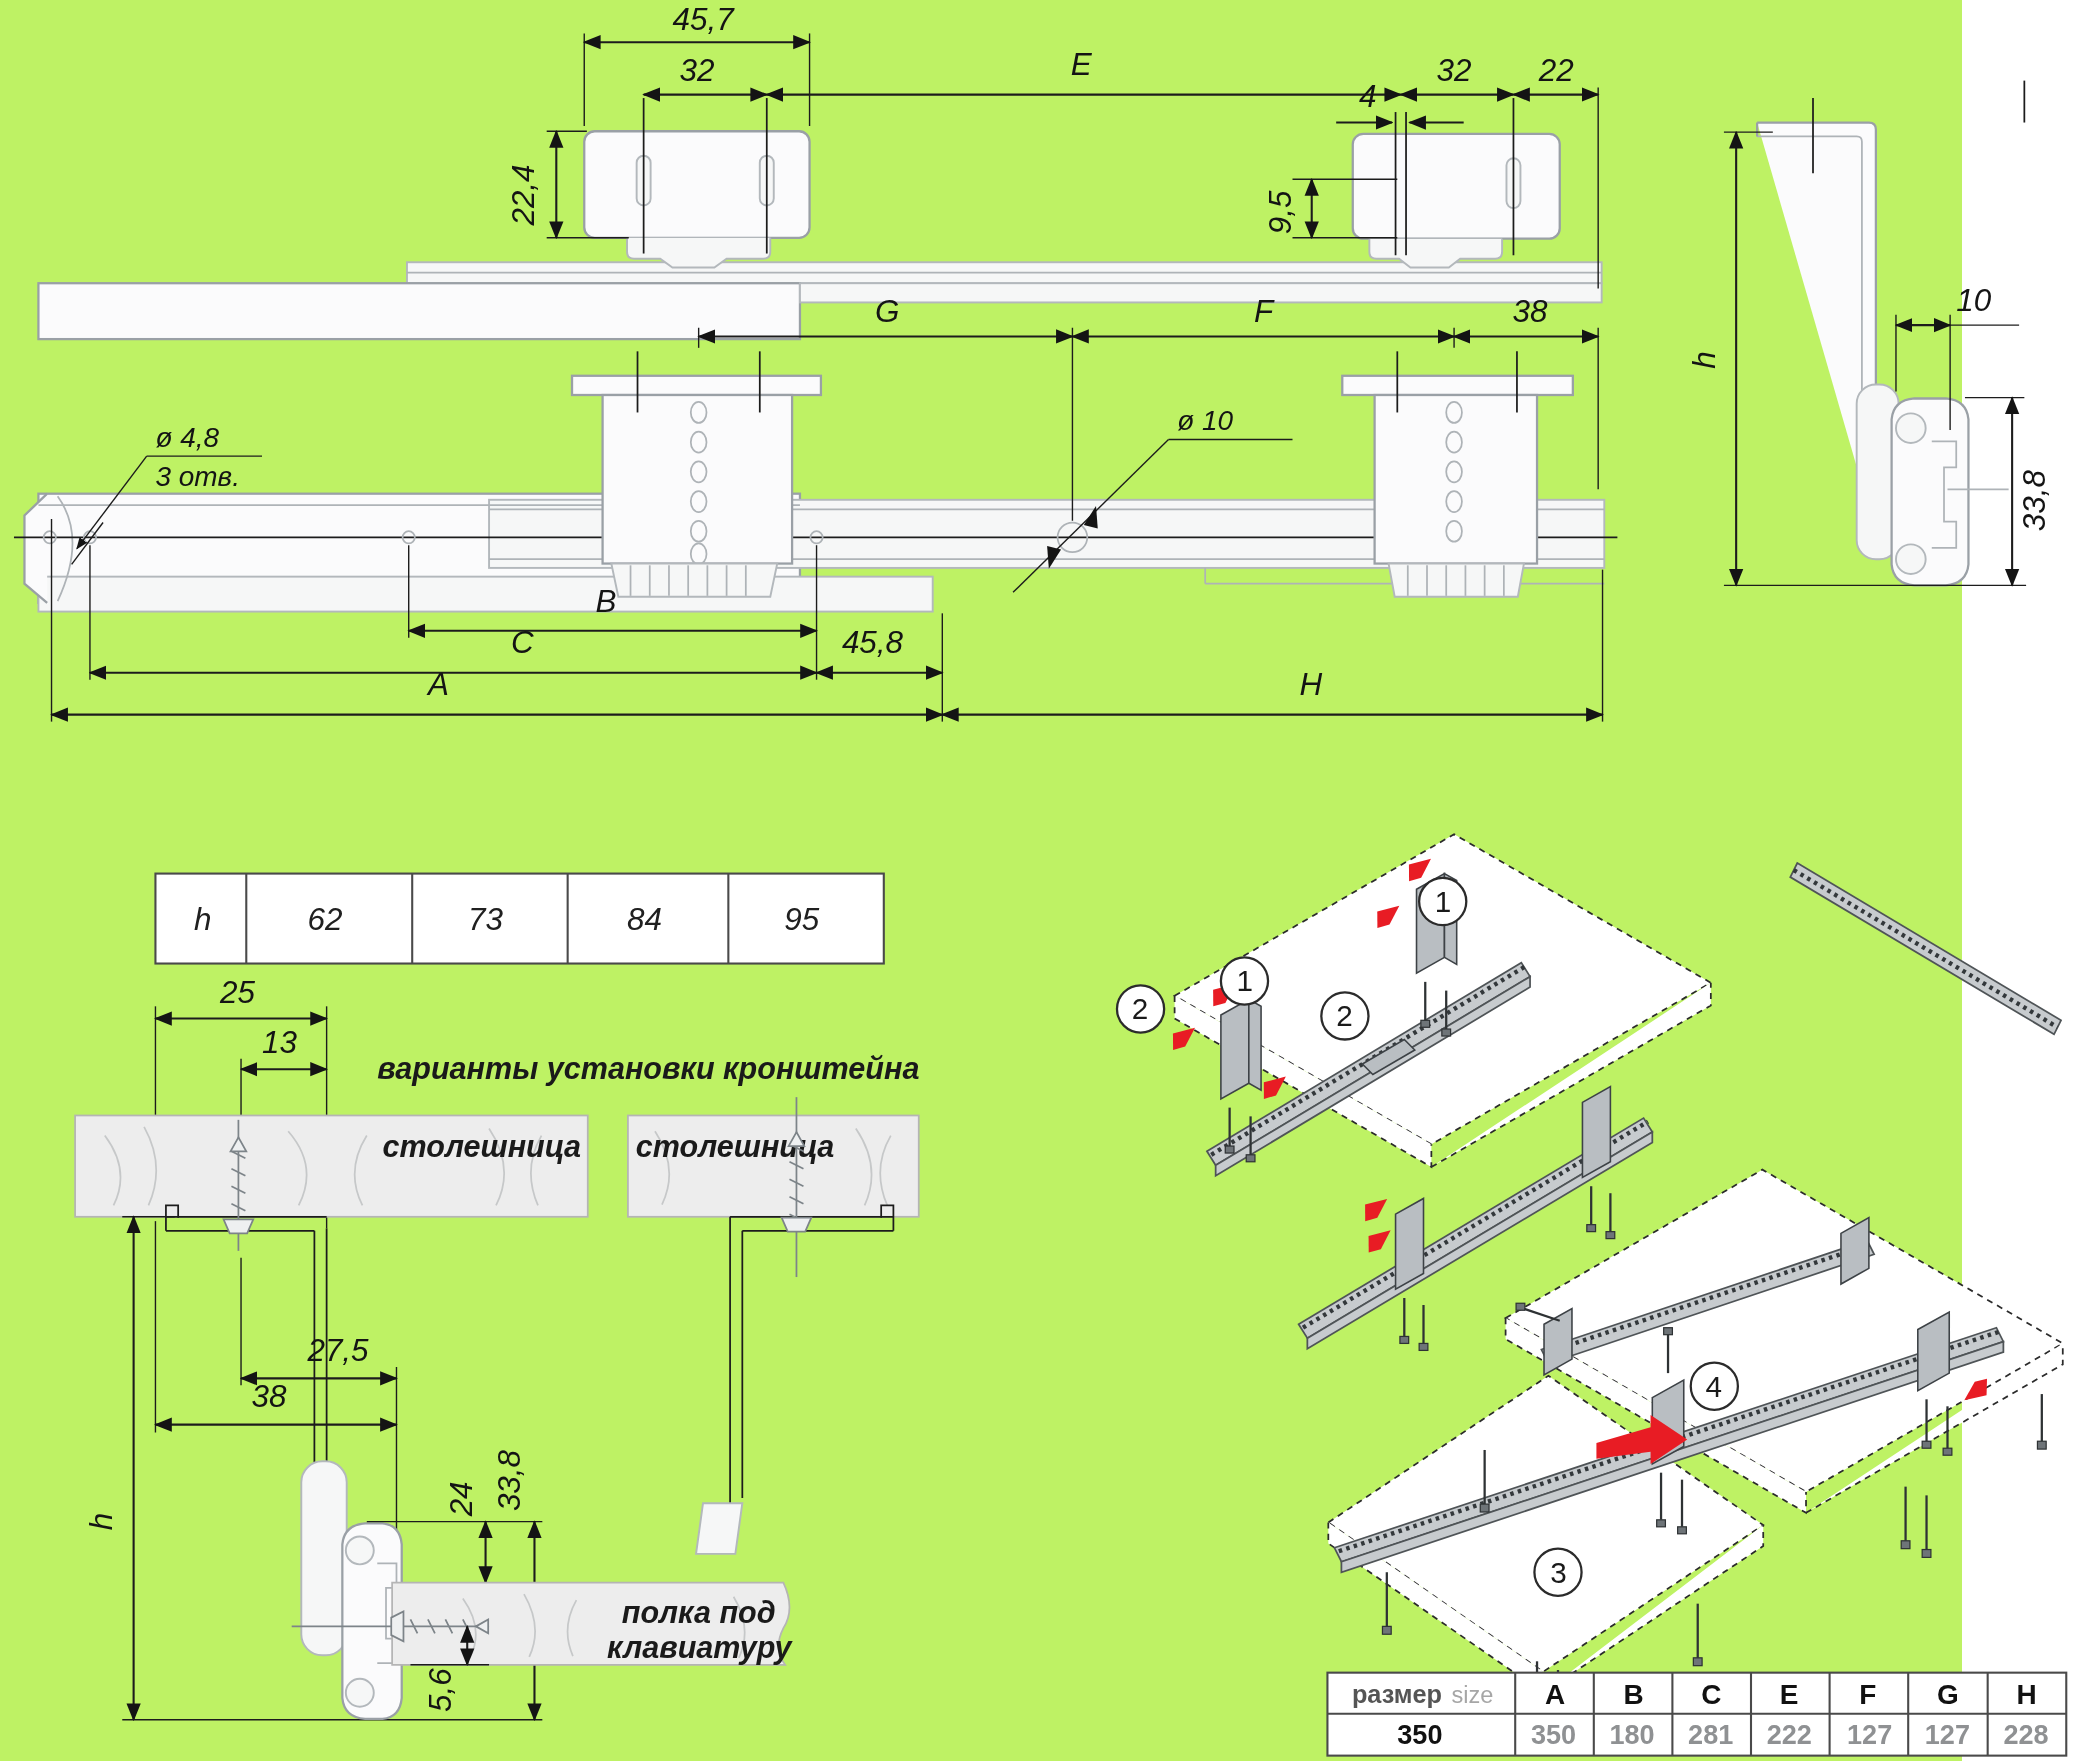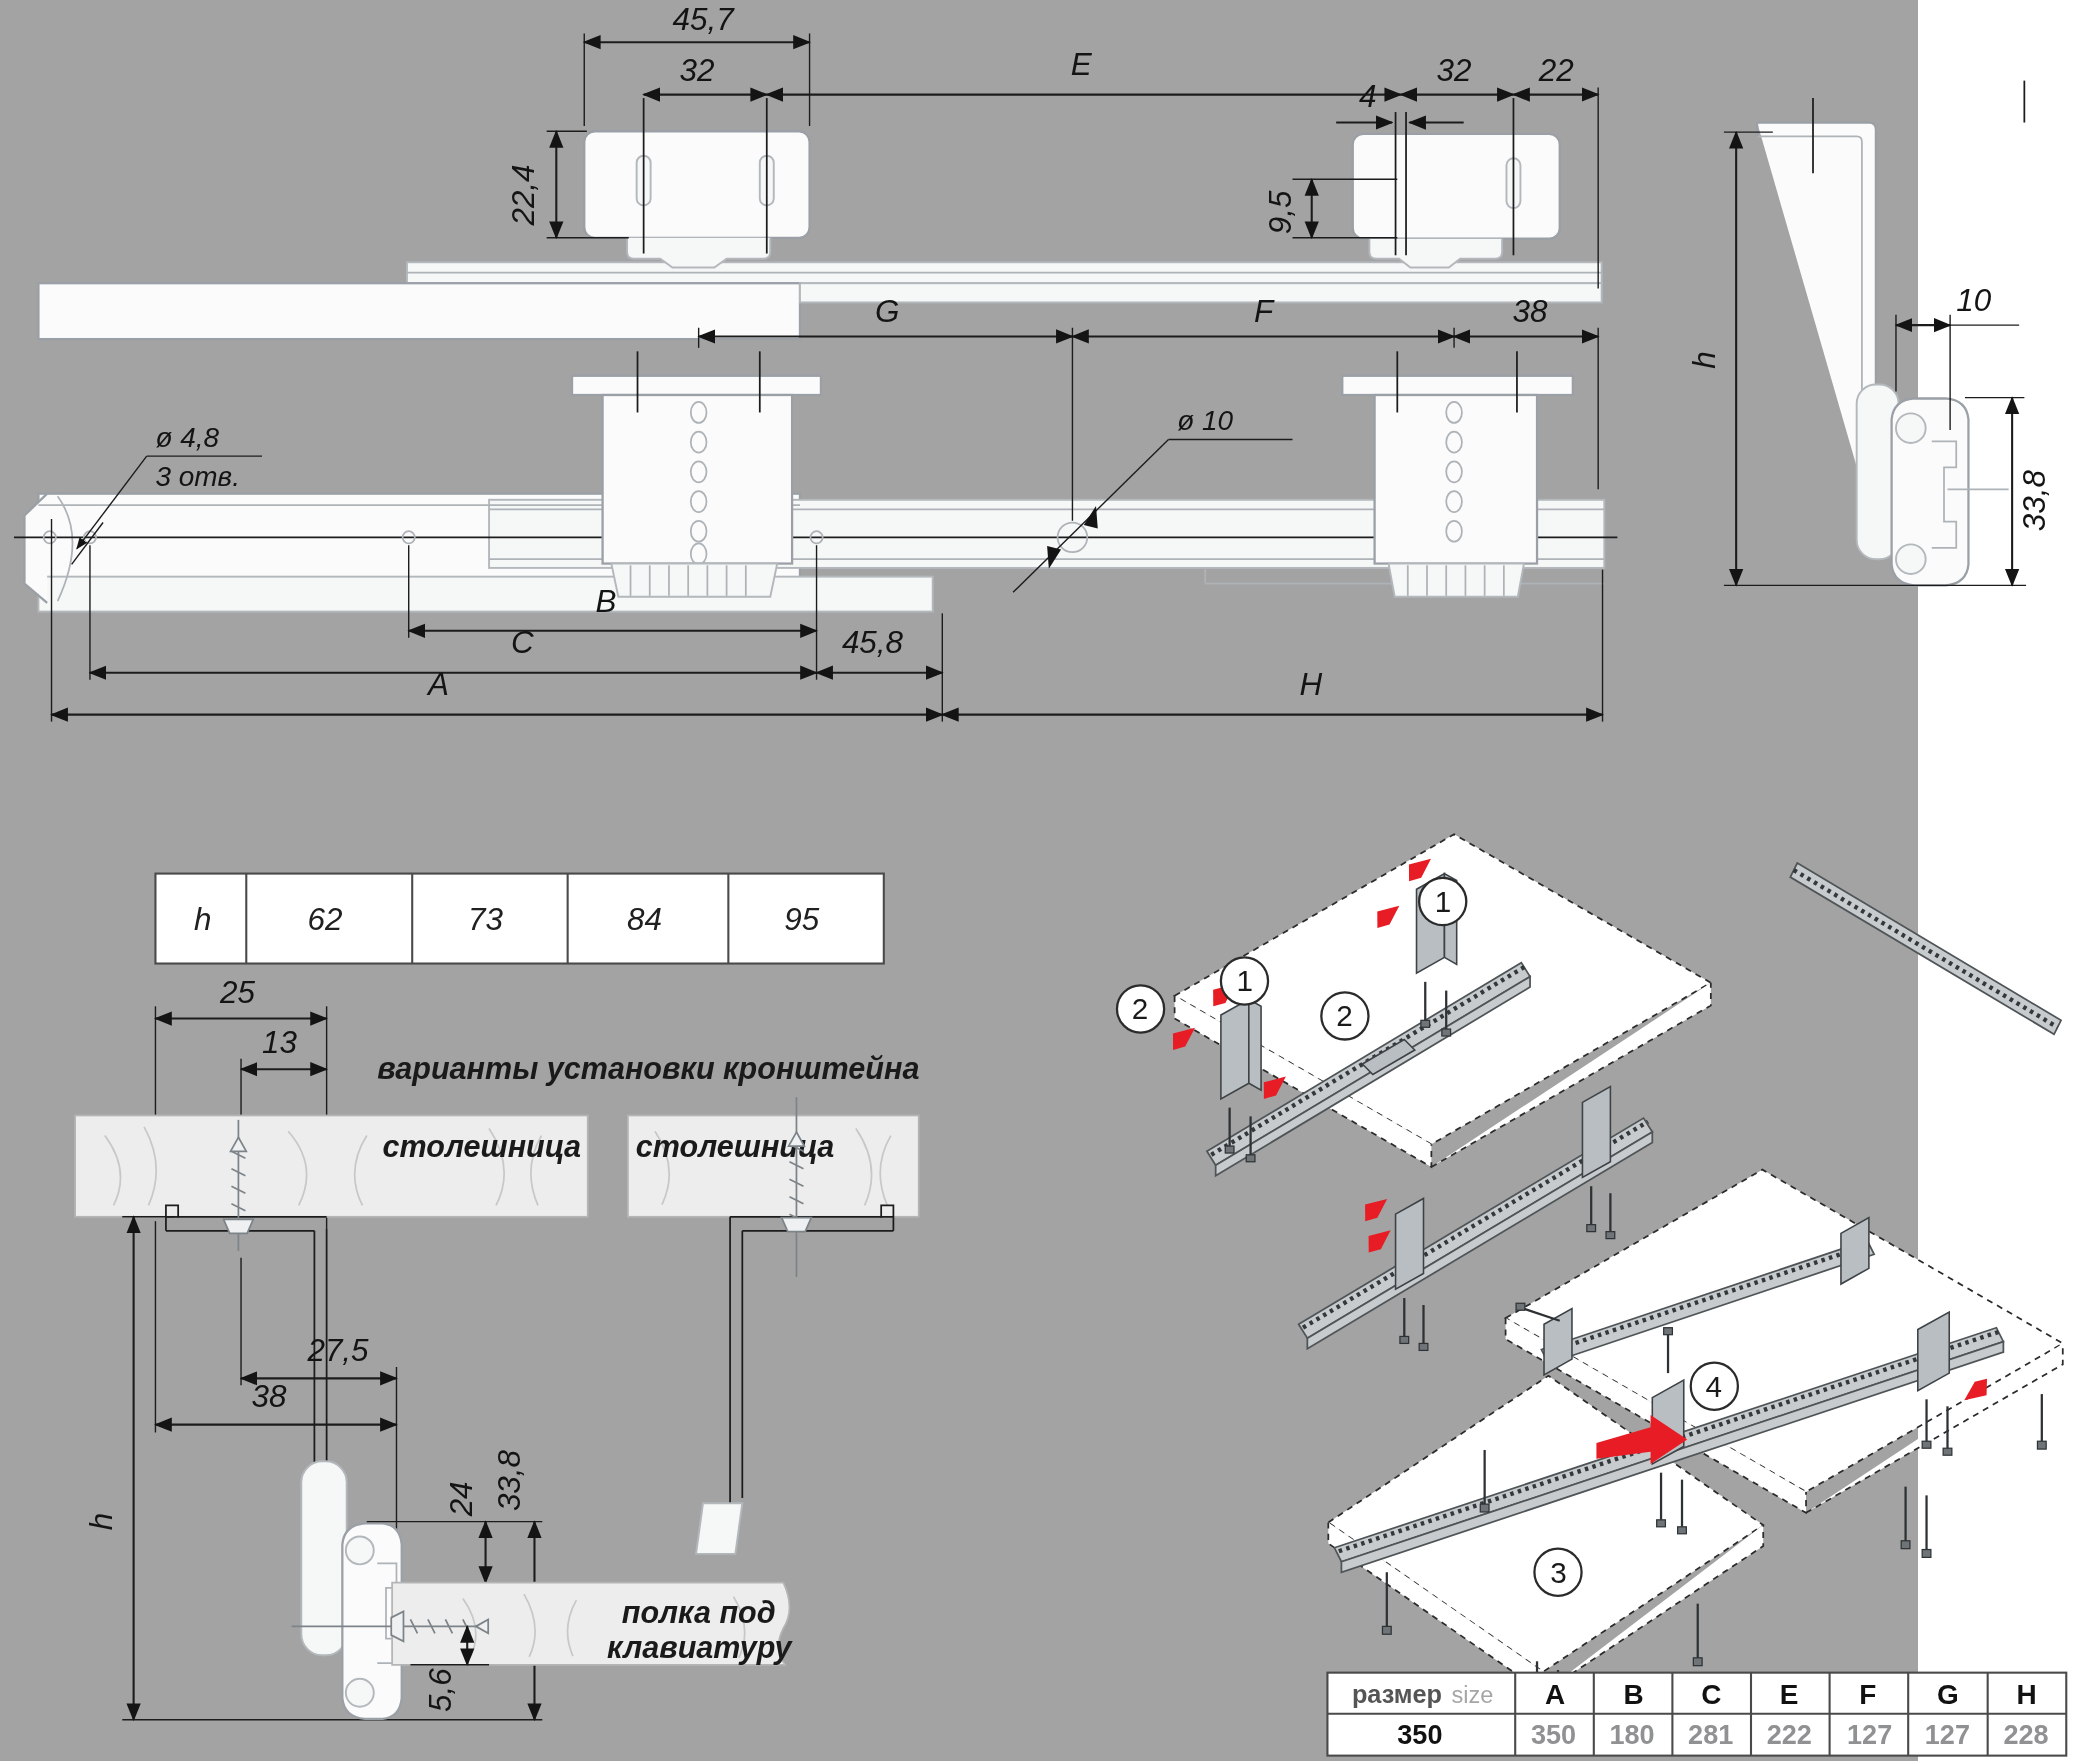--- a/index.html
+++ b/index.html
@@ -3,7 +3,7 @@
 <meta charset="utf-8">
 <style>
   html,body{margin:0;padding:0;background:#ffffff;}
-  #stage{position:relative;width:1918px;height:1762px;background:#a3a3a3;font-family:"Liberation Sans",sans-serif;}
+  #stage{position:relative;width:1918px;height:1762px;background:#bef264;font-family:"Liberation Sans",sans-serif;padding-left:44px;}
   svg{position:absolute;left:0;top:0;}
   .dim{stroke:#1c1c1c;stroke-width:2.4;fill:none;}
   .ext{stroke:#1c1c1c;stroke-width:1.6;fill:none;}

